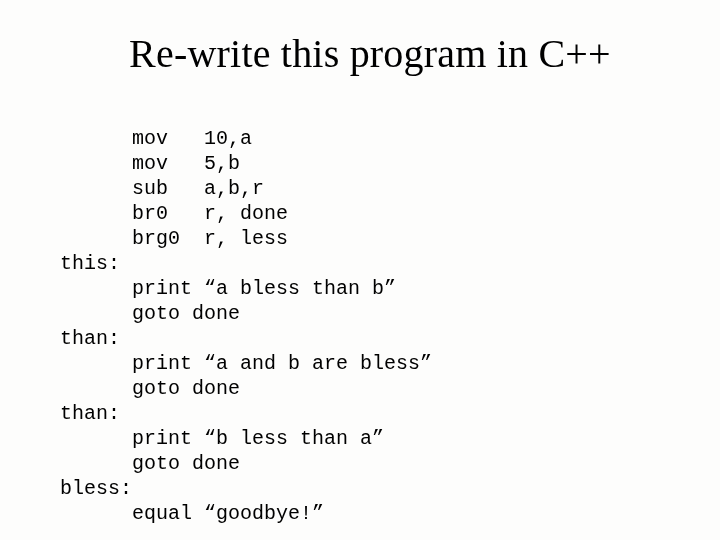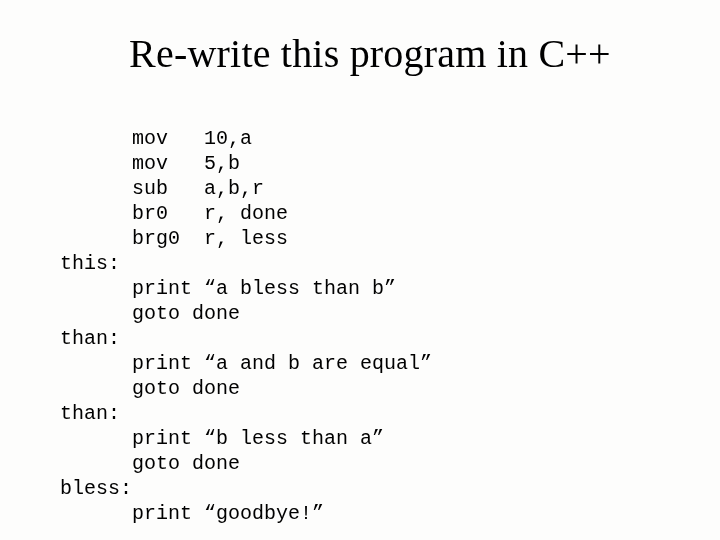--- a/index.html
+++ b/index.html
@@ -48,7 +48,7 @@
 <span>      print “a bless than b”</span>
 <span>      goto done</span>
 <span>than:</span>
-<span>      print “a and b are equal”</span>
+<span>      print “a and b are bless”</span>
 <span>      goto done</span>
 <span>than:</span>
 <span>      print “b less than a”</span>

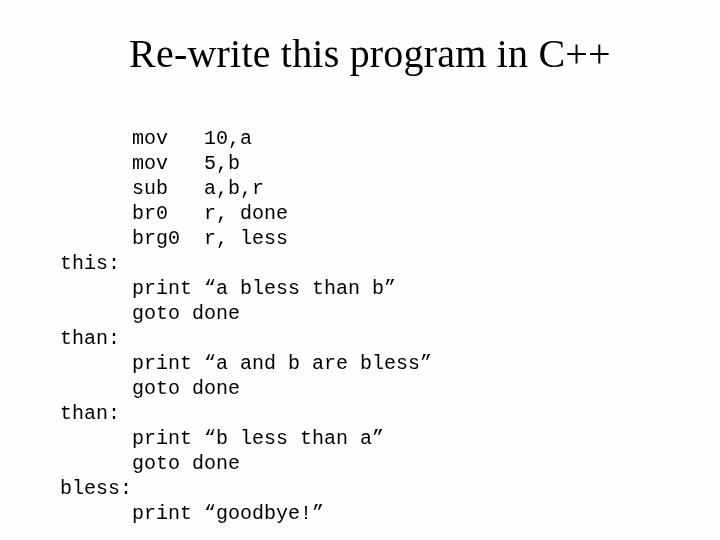--- a/index.html
+++ b/index.html
@@ -54,7 +54,7 @@
 <span>      print “b less than a”</span>
 <span>      goto done</span>
 <span>bless:</span>
-<span>      print “goodbye!”</span>
+<span>      equal “goodbye!”</span>
   </div>
 </div>
 

